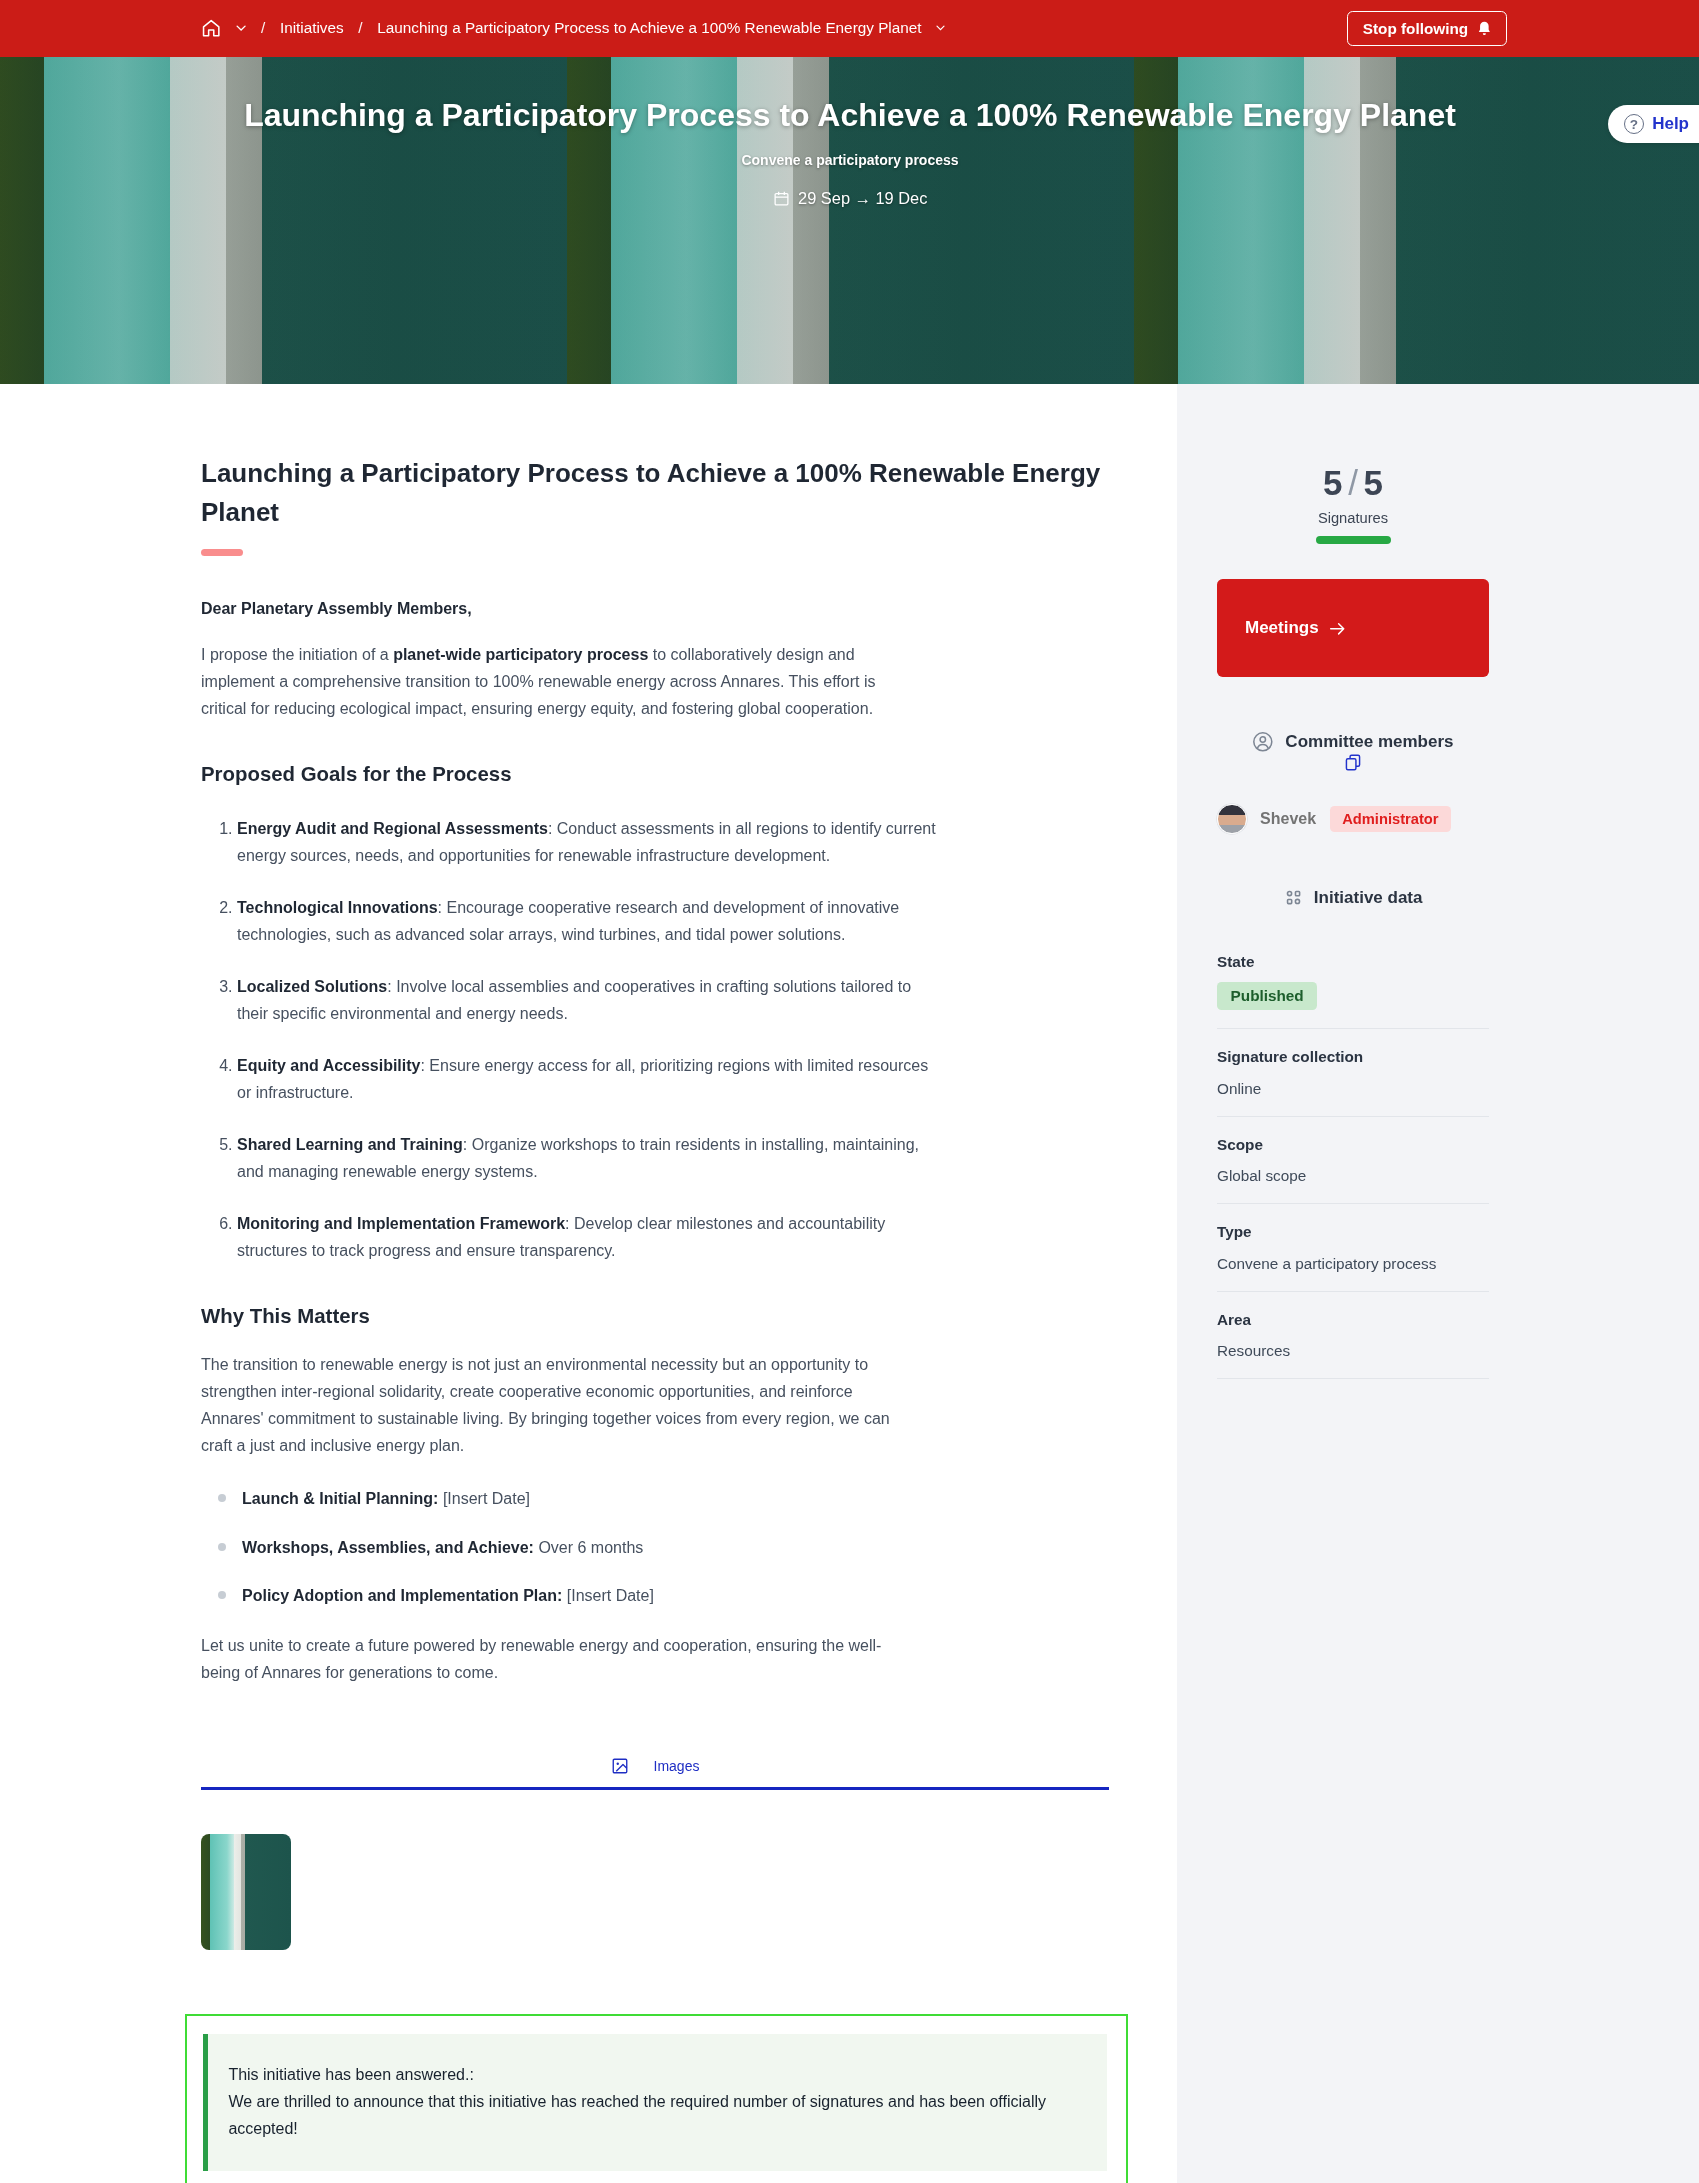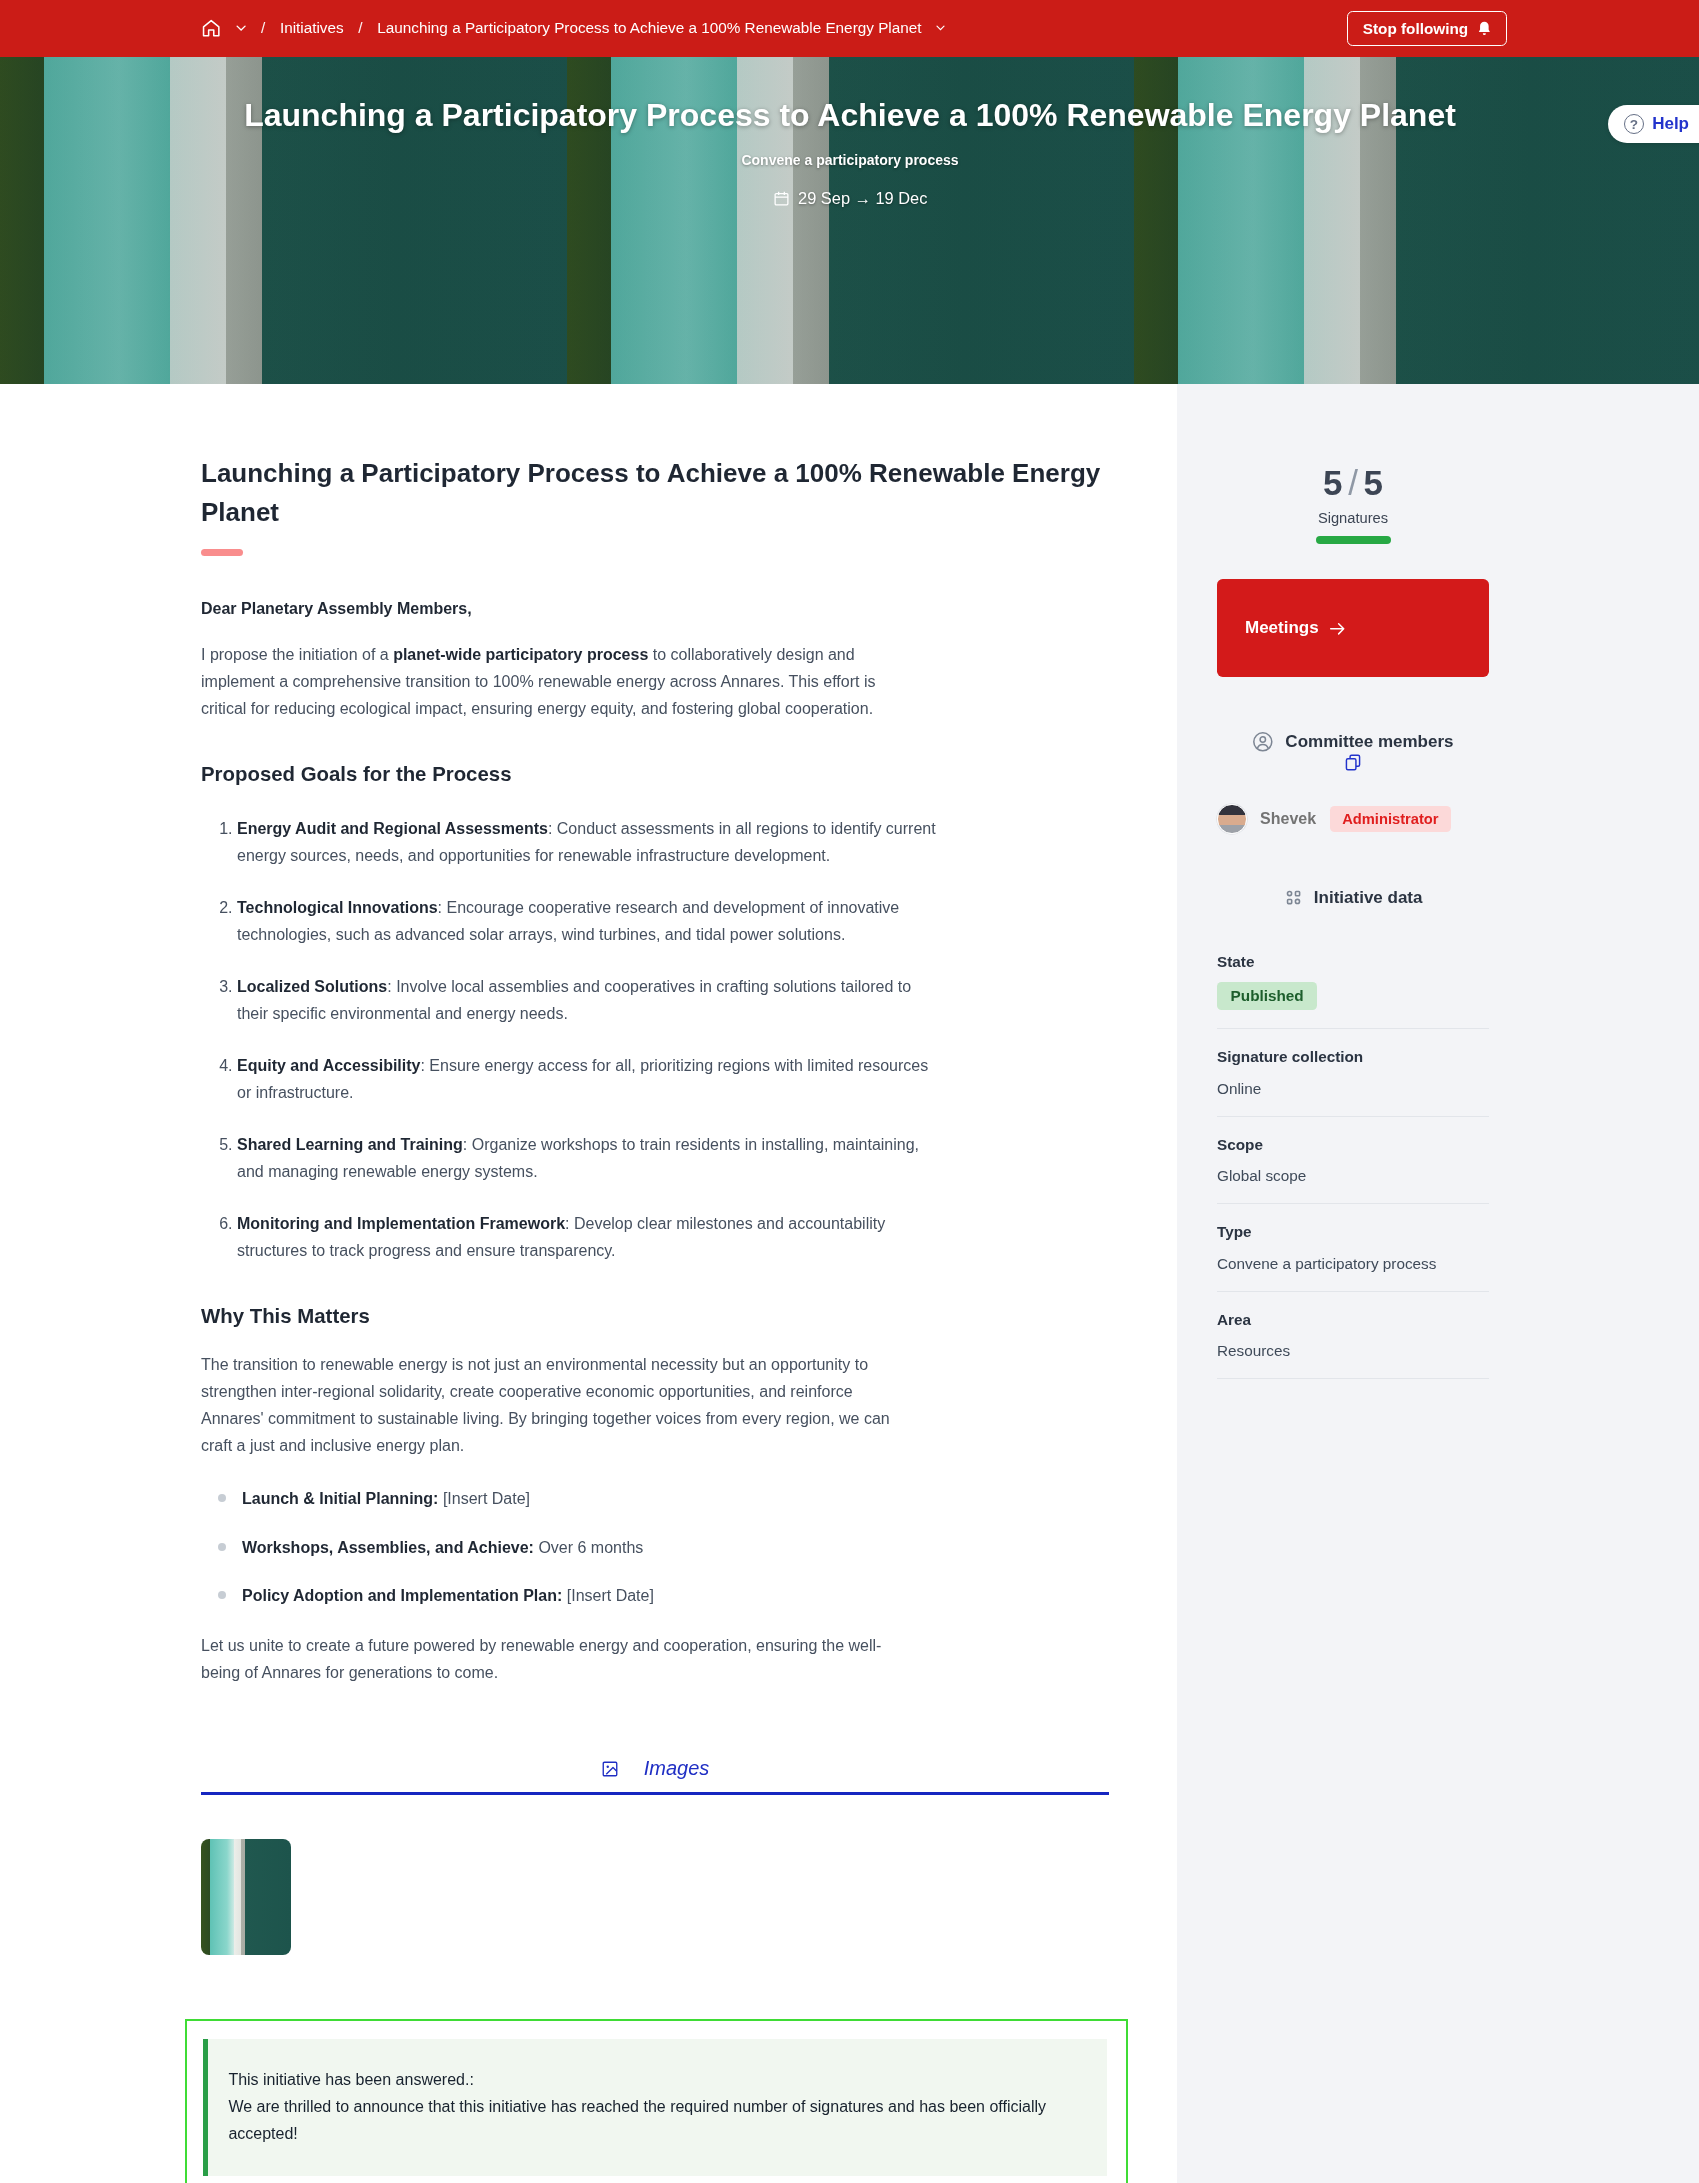--- a/index.html
+++ b/index.html
@@ -62,7 +62,7 @@
                            border-radius:50%; background:#c7cdd4; }
   .images-section { margin-top:71px; border-bottom:3.4px solid #1626c0; padding-bottom:11.3px; }
   .images-tab { display:flex; align-items:center; justify-content:center; gap:25px;
-                color:#1f2ec4; font-size:20px; cursor:pointer;font-style:italic; }
+                color:#1f2ec4; font-size:14px; cursor:pointer; }
   .thumbnail { margin-top:44px; width:90px; height:116px; border-radius:8px; cursor:pointer;
                background-image:
                  linear-gradient(90deg,

